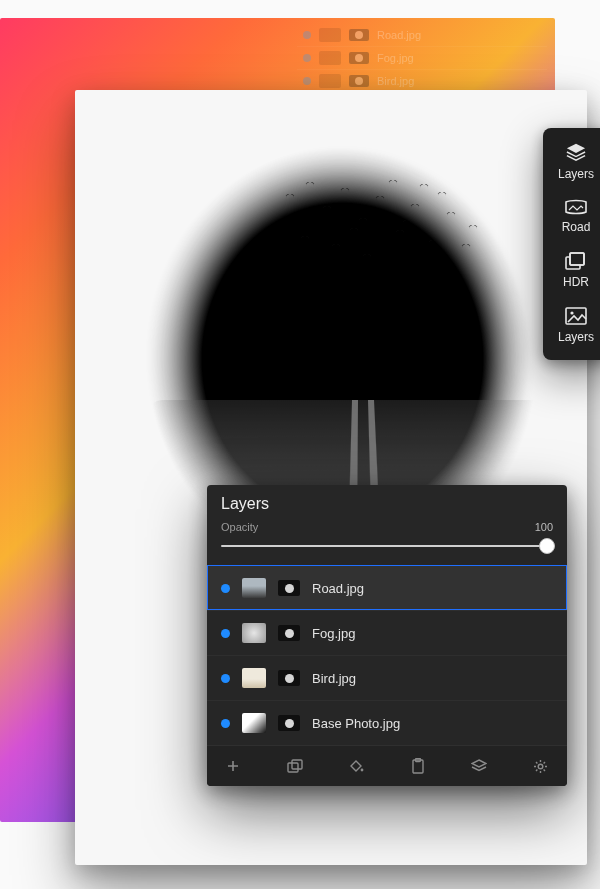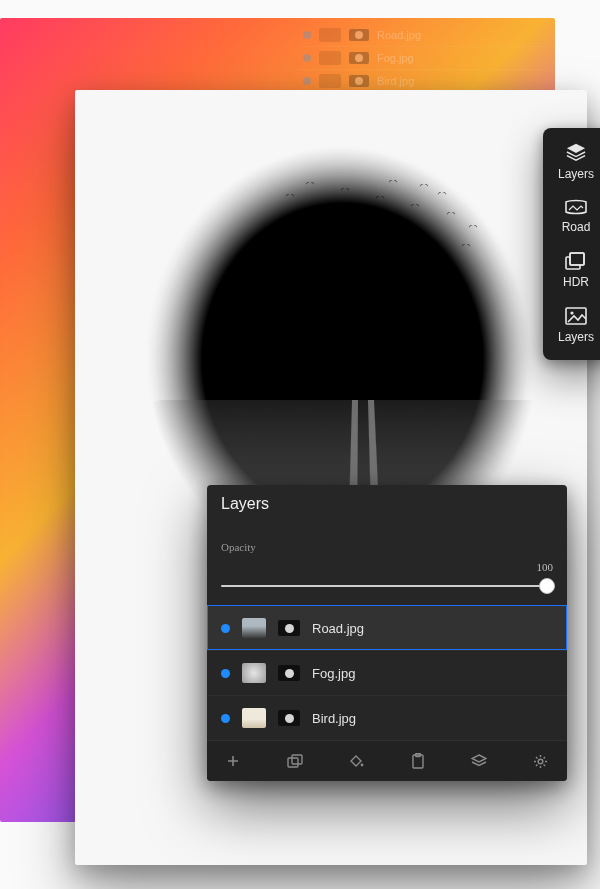--- a/index.html
+++ b/index.html
@@ -204,7 +204,6 @@
     font-size: 11px;
     color: #9a9a9a;
     gap: 8px;
-    font-family: Liberation Serif, serif;
   }
   .lp-op-val{
     margin-left:auto;

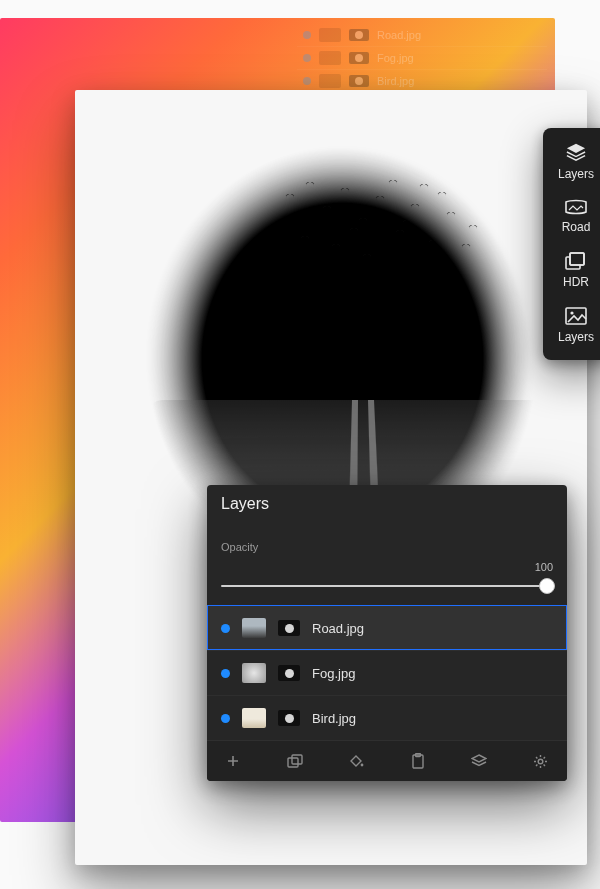--- a/index.html
+++ b/index.html
@@ -208,7 +208,6 @@
   .lp-op-val{
     margin-left:auto;
     color:#bcbcbc;
-    margin-top:40px;
   }
   .lp-slider{
     position:relative;

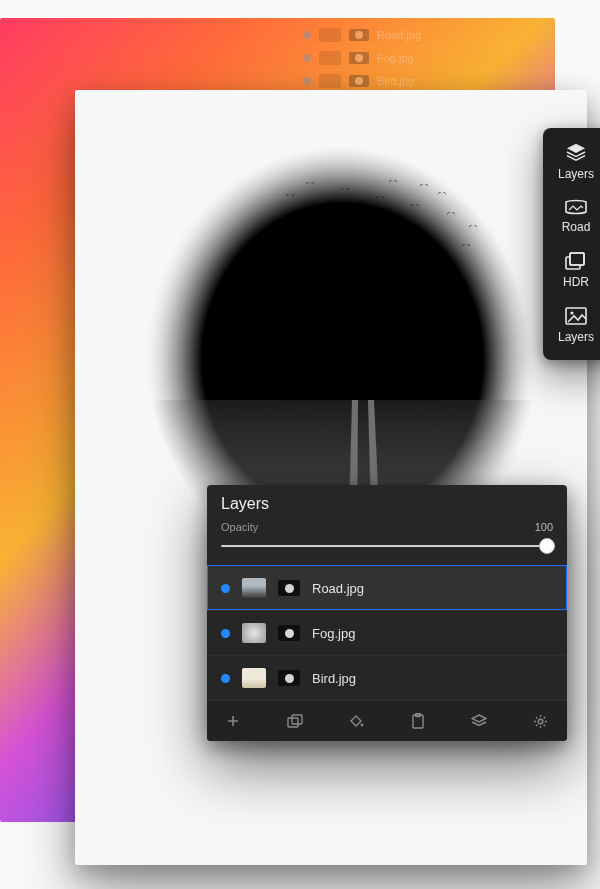--- a/index.html
+++ b/index.html
@@ -416,6 +416,12 @@
       <span class="lr-name">Bird.jpg</span>
     </div>
 
+    <div class="layer-row">
+      <span class="lr-dot"></span>
+      <span class="lr-thumb" style="background:linear-gradient(135deg,#fff 40%,#111)"></span>
+      <span class="lr-mask"></span>
+      <span class="lr-name">Base Photo.jpg</span>
+    </div>
 
   </div>
 

